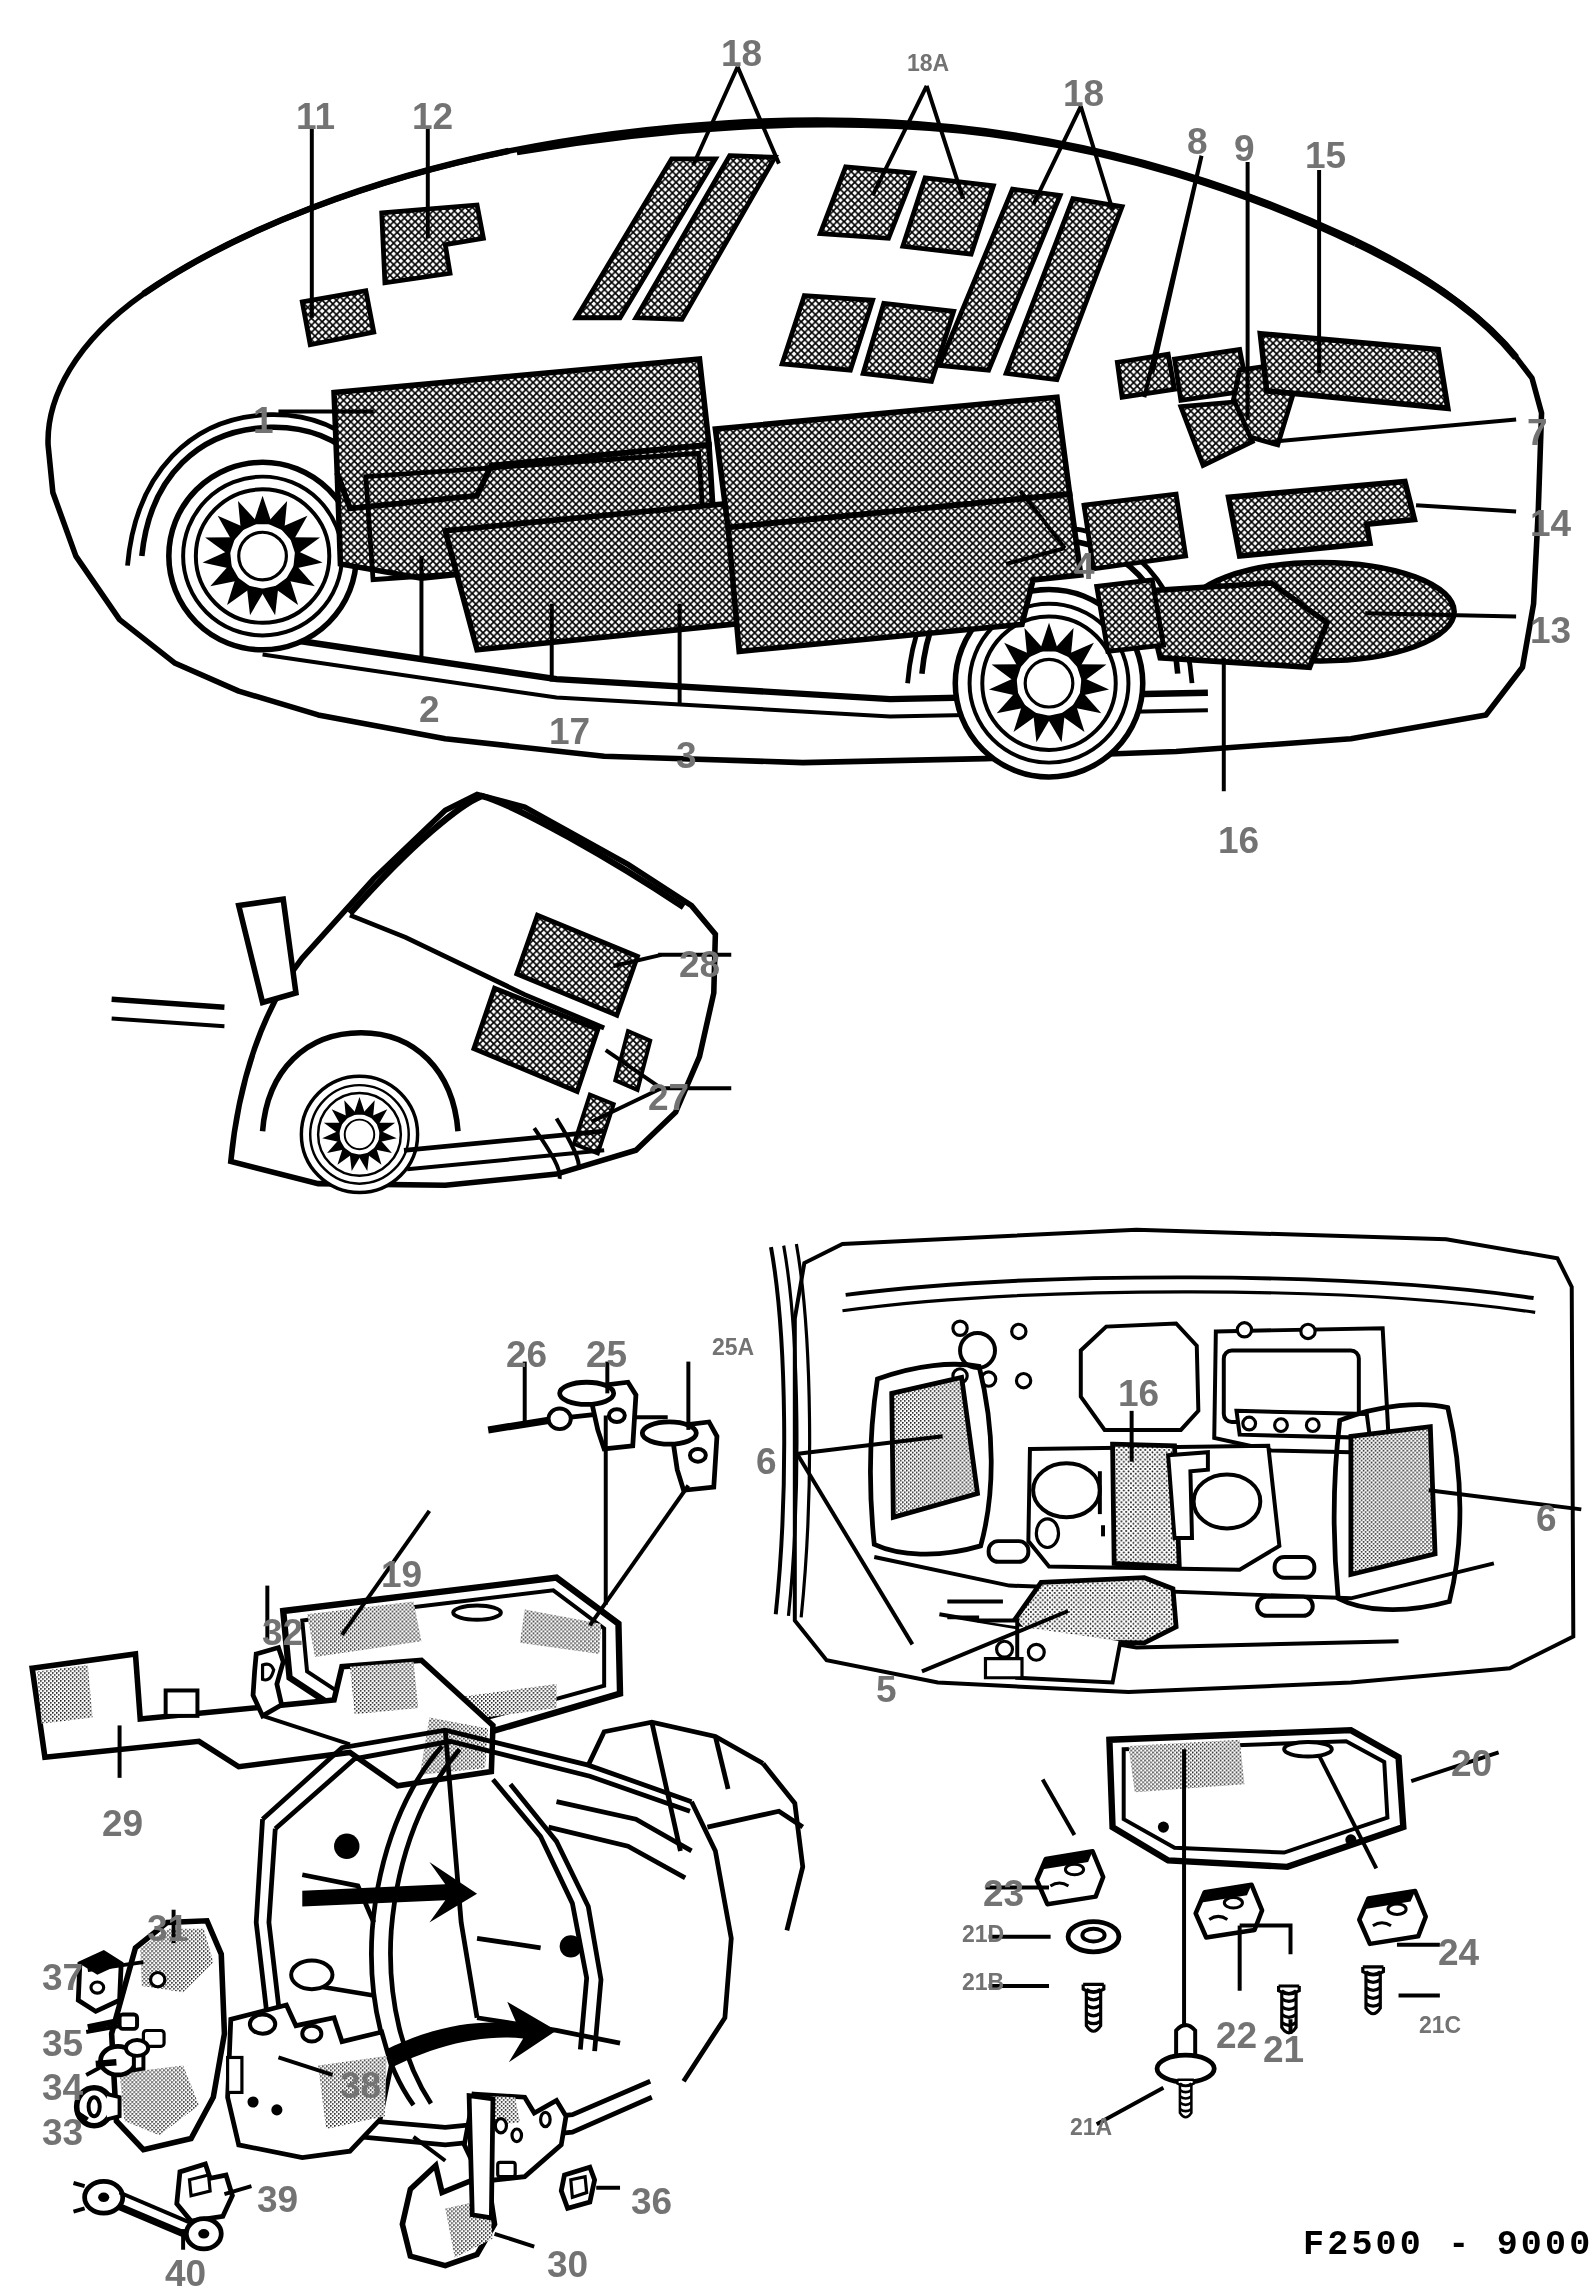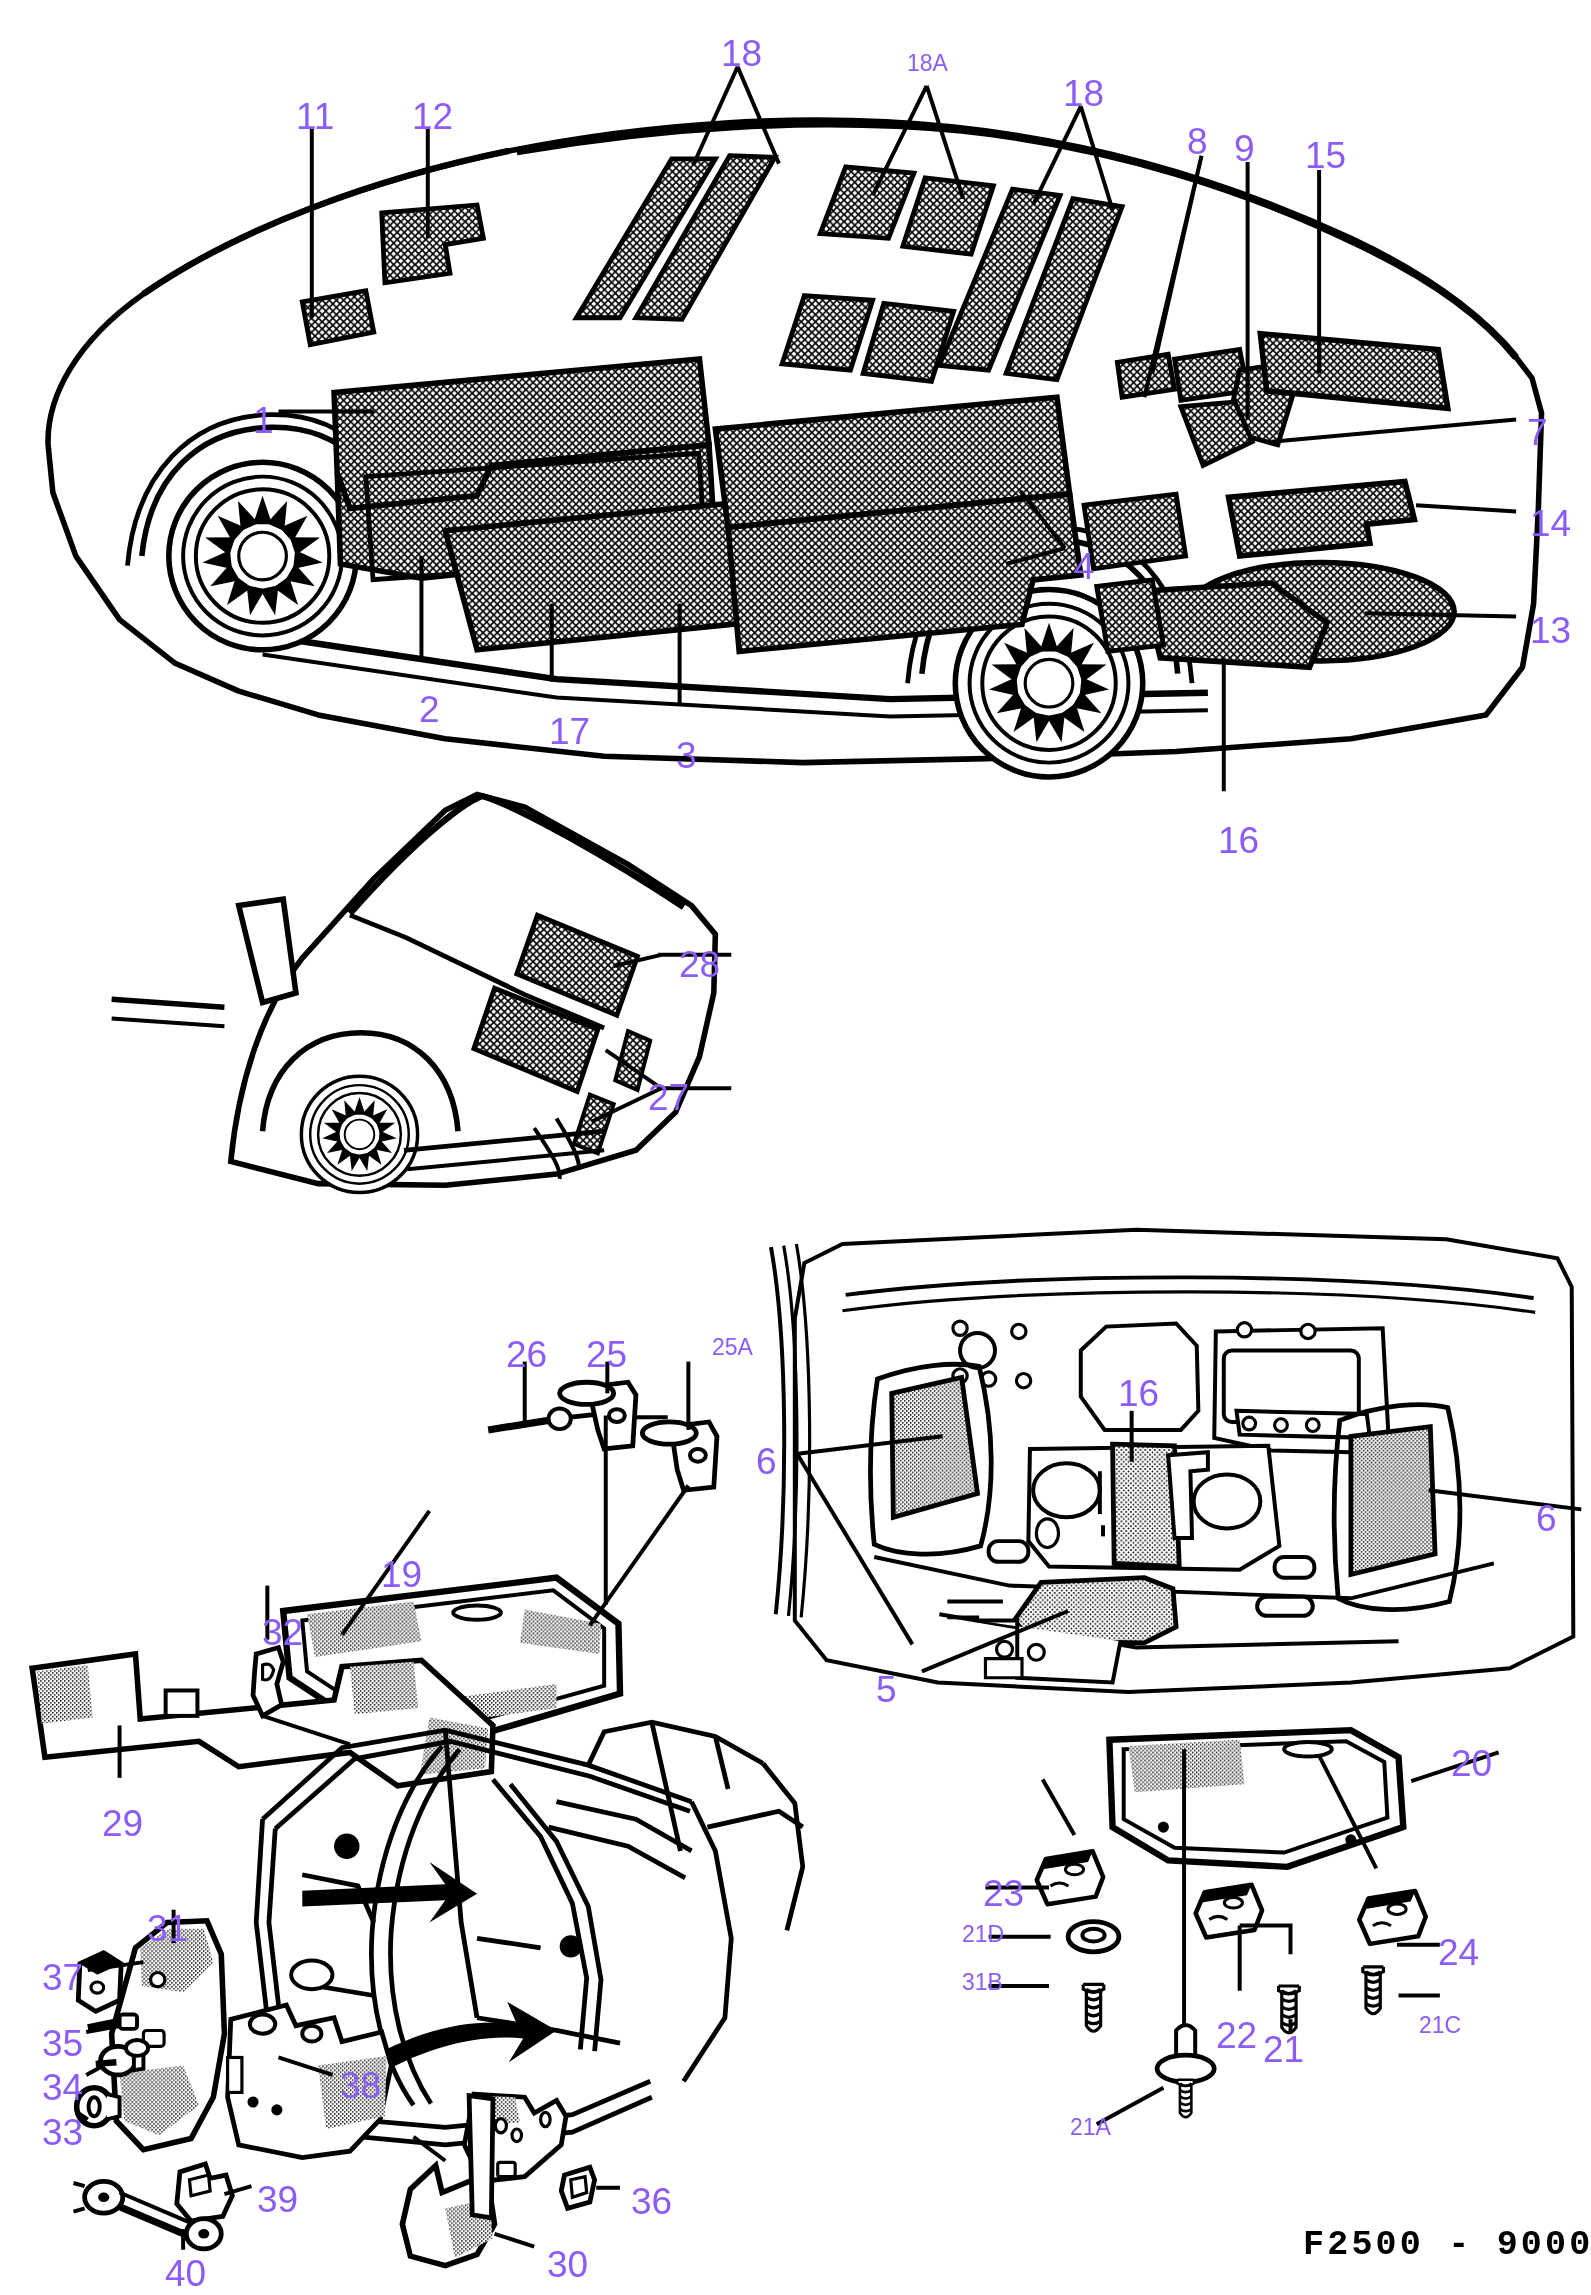--- a/index.html
+++ b/index.html
@@ -7,8 +7,8 @@
   body{font-family:"Liberation Sans",sans-serif;color:#000;}
   #sheet{position:relative;width:1592px;height:2295px;background:#fff;overflow:hidden;}
   #art{position:absolute;left:0;top:0;width:1592px;height:2295px;}
-  .cal{position:absolute;font-family:"Liberation Sans",sans-serif;font-weight:normal;
-       font-size:37px;line-height:1;letter-spacing:0px;white-space:nowrap;color:#8b5cf6;}
+  .cal{position:absolute;font-family:"Liberation Sans",sans-serif;font-weight:bold;
+       font-size:37px;line-height:1;letter-spacing:0px;white-space:nowrap;color:#737373;}
   .cal.sm{font-size:23px;}
   #footer{position:absolute;left:1303px;top:2225px;font-family:"Liberation Mono",monospace;
           font-weight:bold;font-size:35px;letter-spacing:3.2px;white-space:nowrap;}

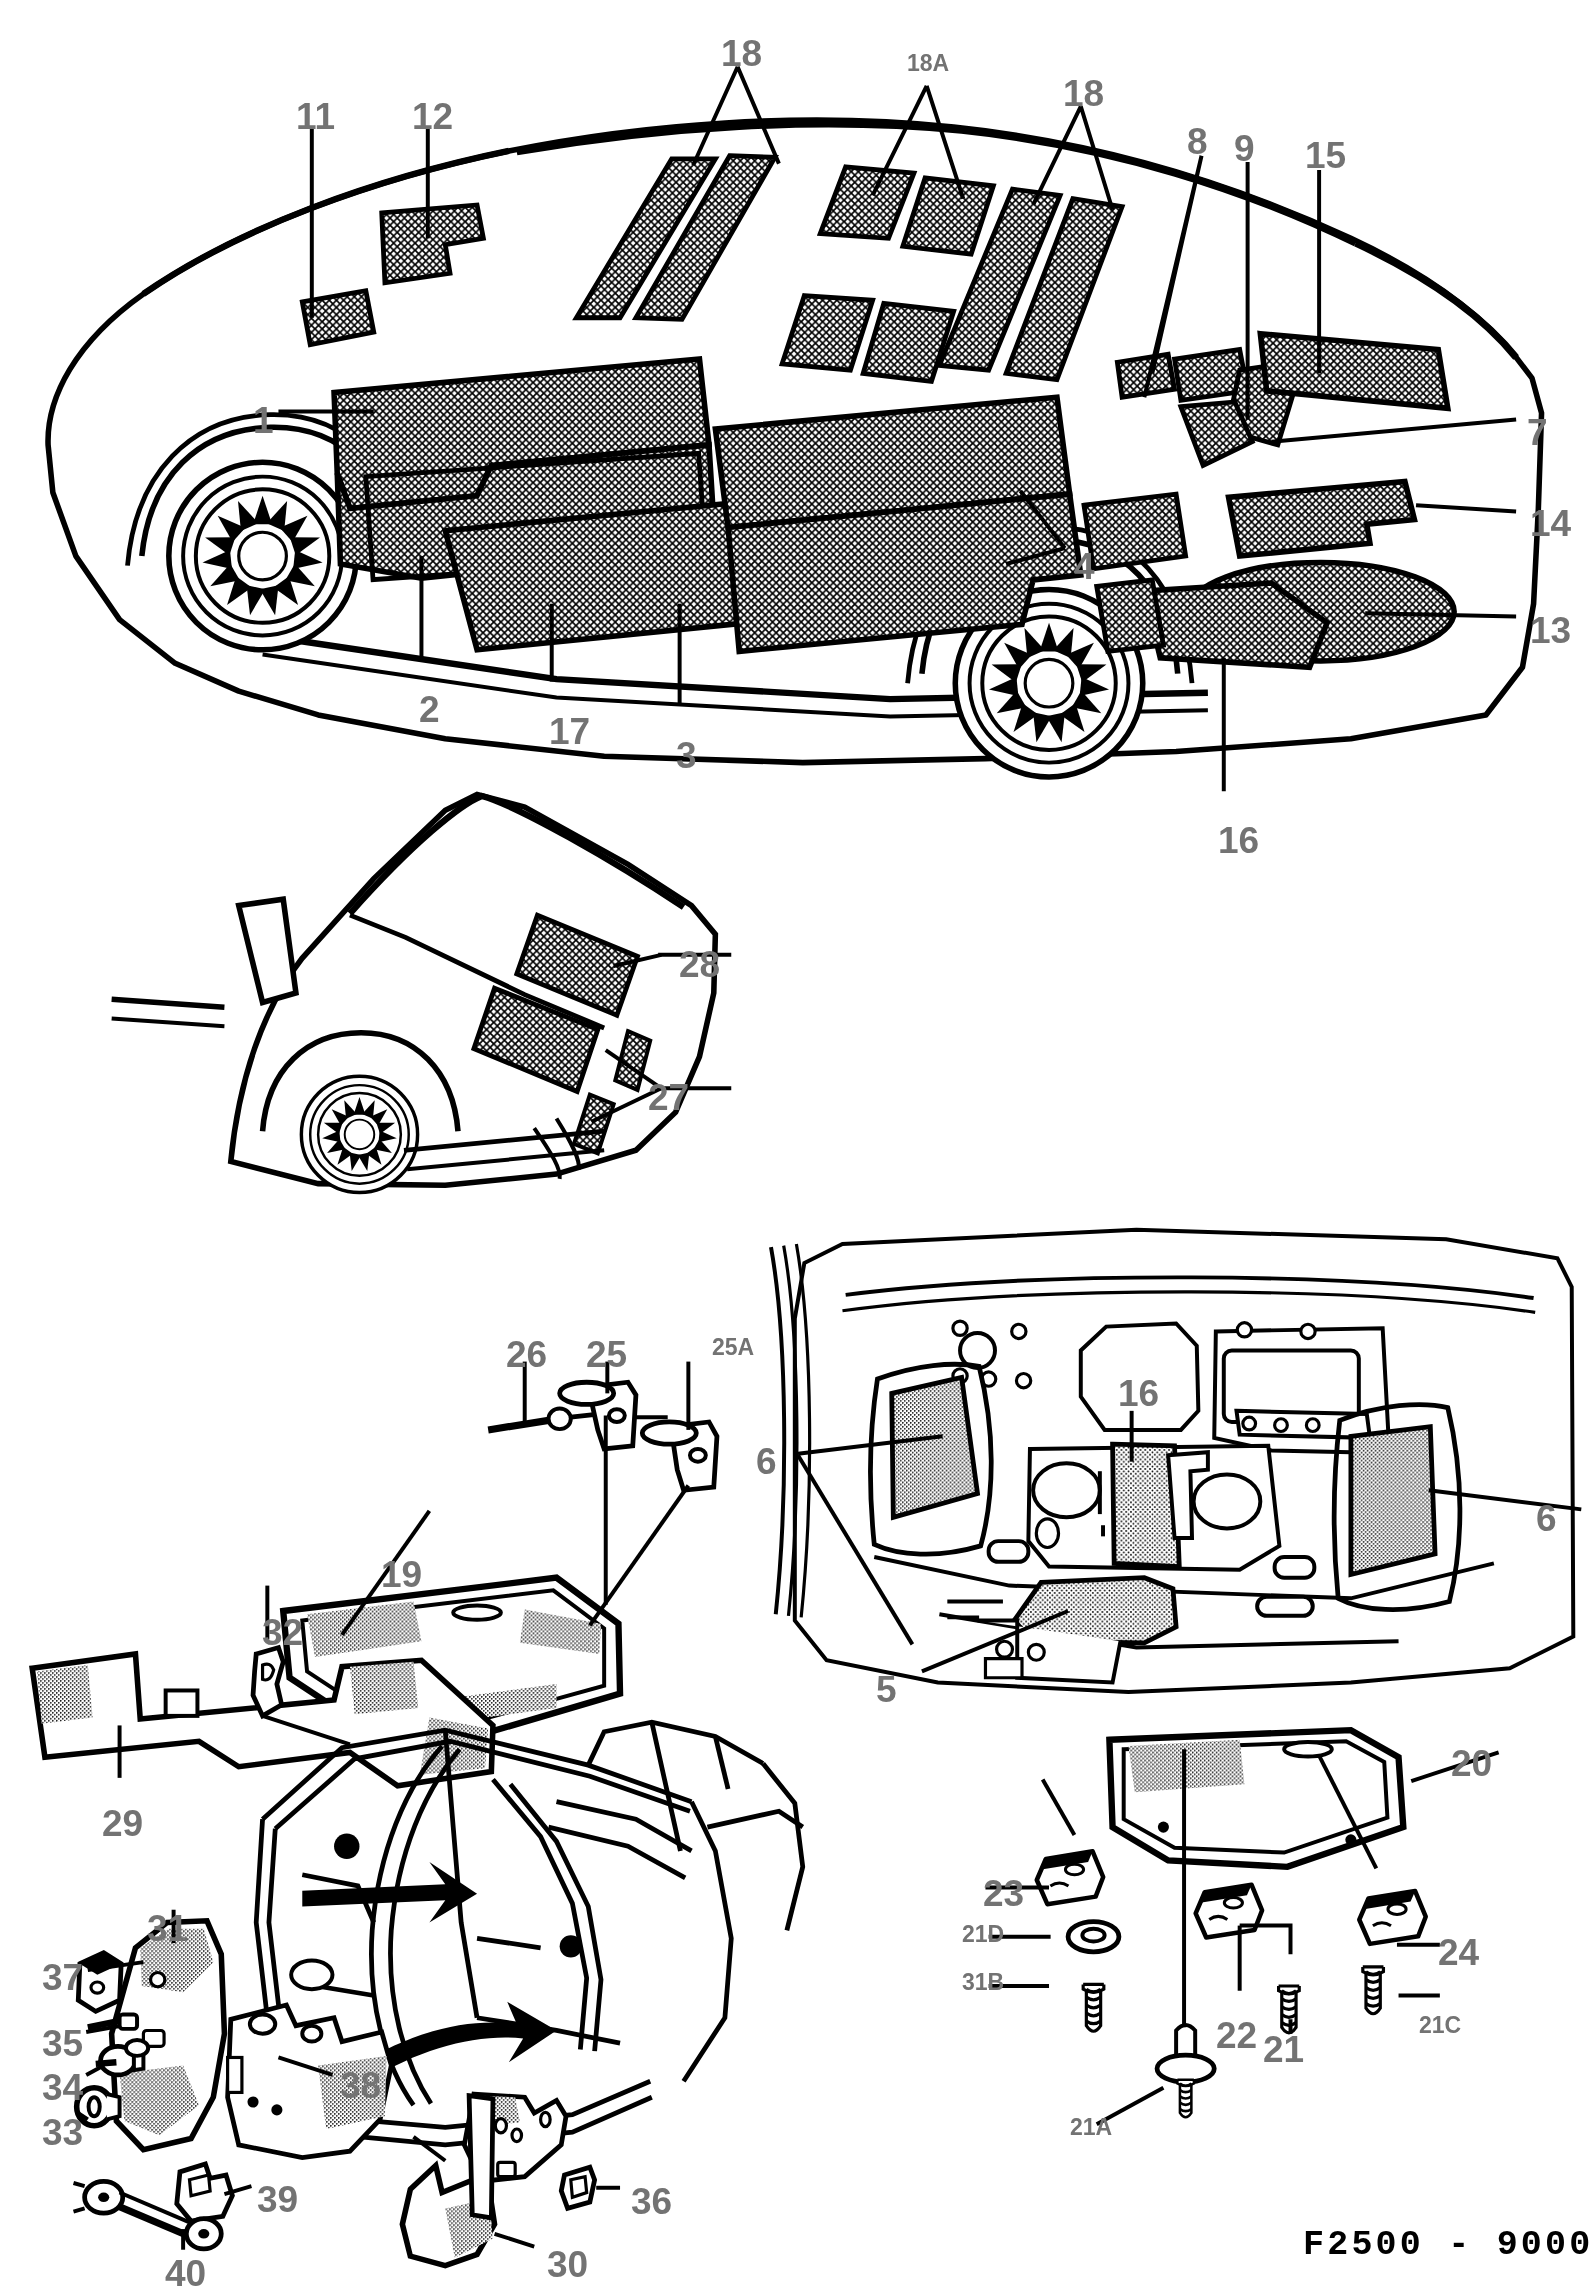--- a/index.html
+++ b/index.html
@@ -534,7 +534,7 @@
       <div class="cal" style="left: 1451px; top: 1745px;">20</div>
       <div class="cal" style="left: 1263px; top: 2031px;">21</div>
       <div class="cal sm" style="left: 1070px; top: 2116px;">21A</div>
-      <div class="cal sm" style="left: 962px; top: 1971px;">31B</div>
+      <div class="cal sm" style="left: 962px; top: 1971px;">21B</div>
       <div class="cal sm" style="left: 1419px; top: 2006px; margin-top: 8px;">21C</div>
       <div class="cal sm" style="left: 962px; top: 1923px;">21D</div>
       <div class="cal" style="left: 1216px; top: 2017px;">22</div>

